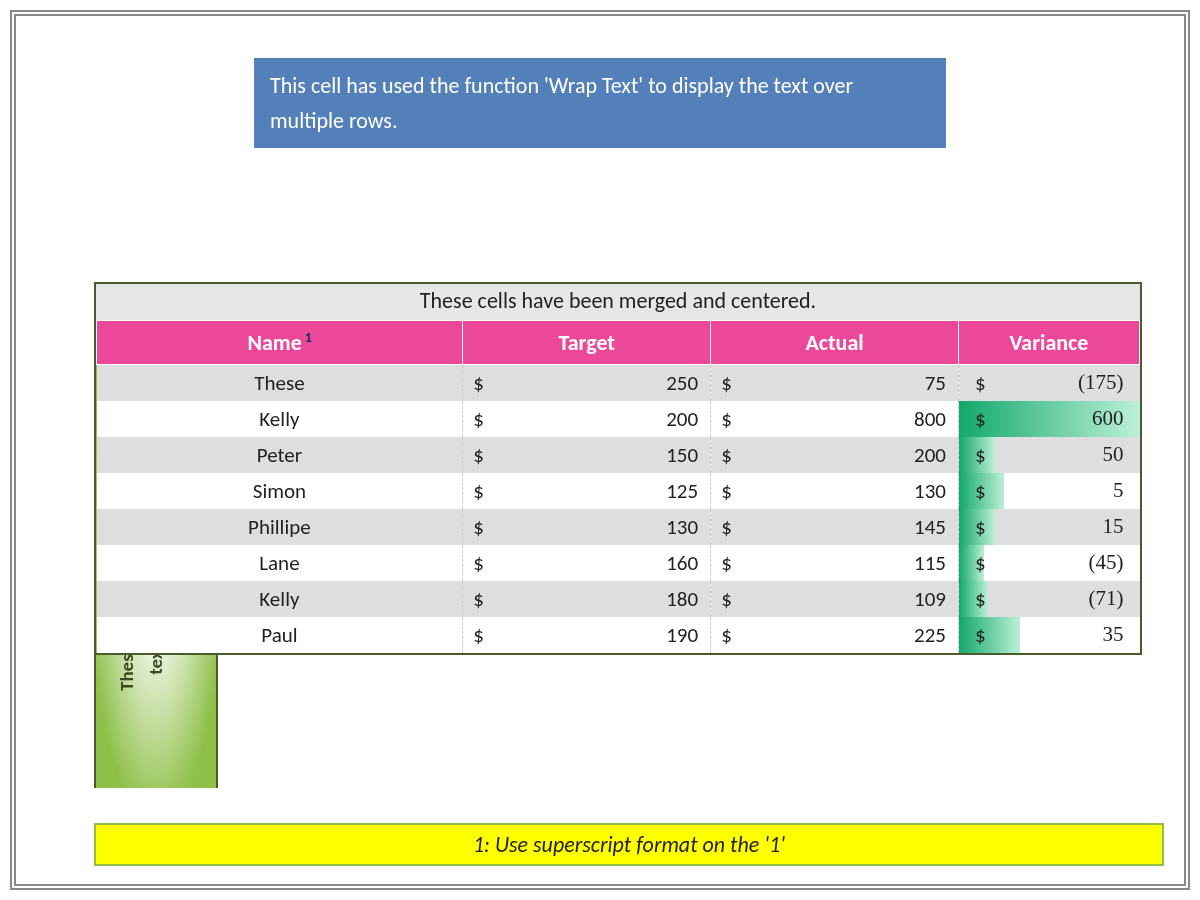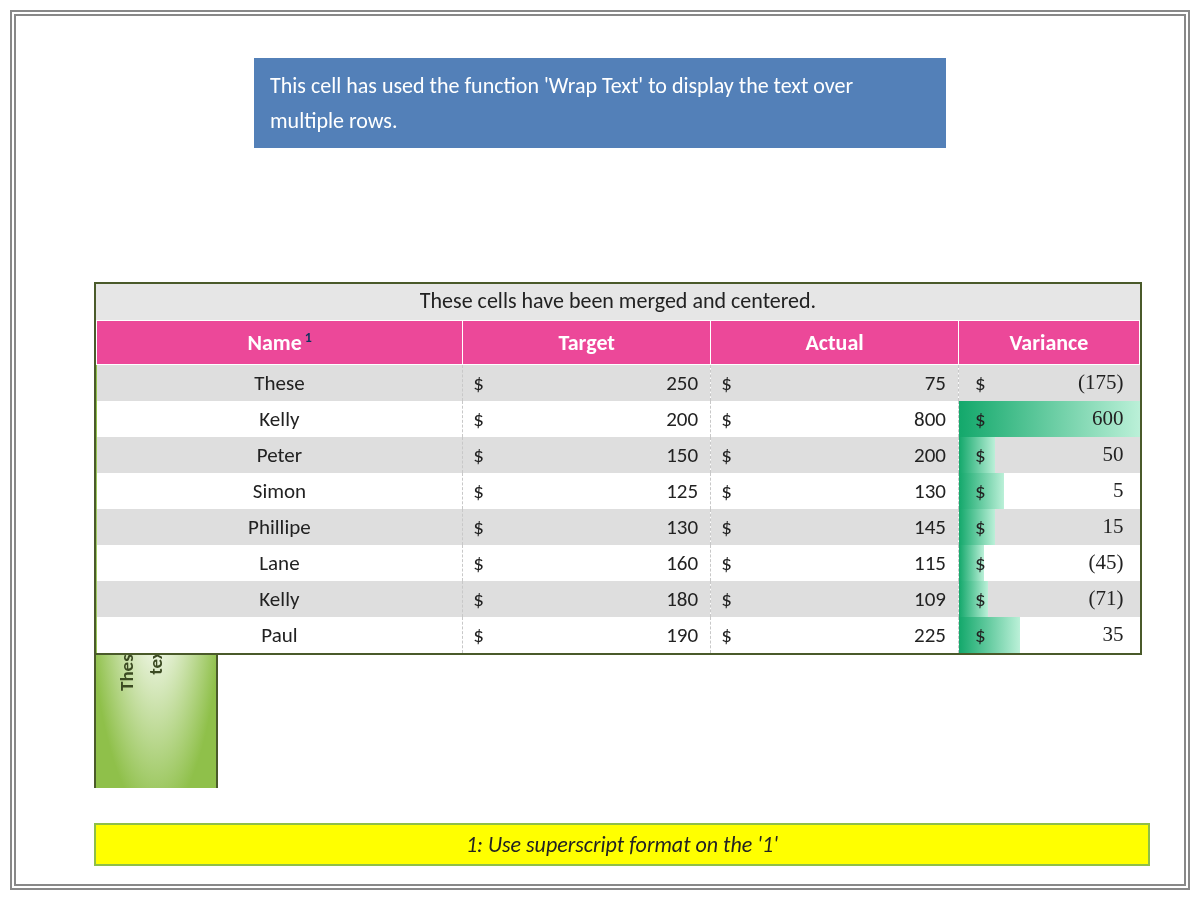--- a/index.html
+++ b/index.html
@@ -37,7 +37,7 @@
   .vartxt .num{float:right;padding-right:8px;font-family:Liberation Serif, serif;}
   
   .yellow{position:absolute;left:78px;top:807px;width:1042px;background:#ffff00;border:2px solid #8fbf48;
-          text-align:center;font-style:italic;font-size:22px;padding:6px 5px;}
+          text-align:center;font-style:italic;font-size:22px;padding:6px 12px;}
 </style>
 </head>
 <body>

